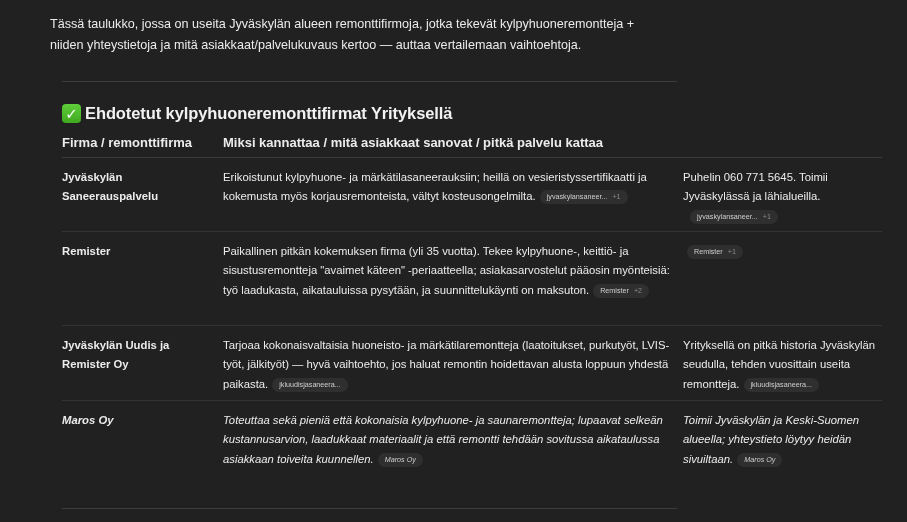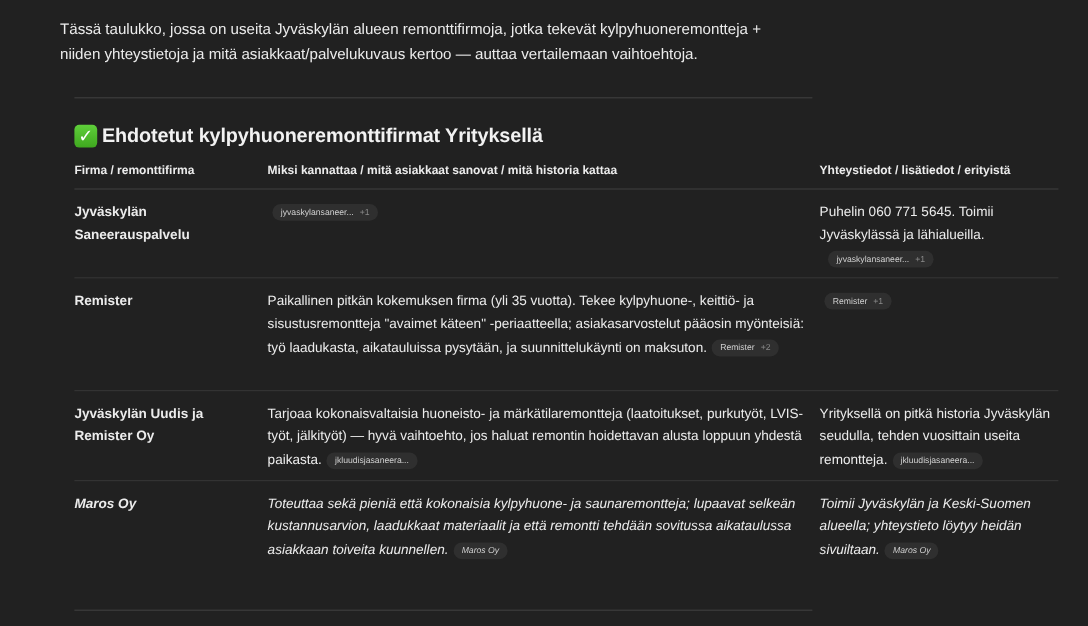--- a/index.html
+++ b/index.html
@@ -76,7 +76,7 @@
       height: 29px;
       border-bottom: 1px solid #3b3b3b;
       align-items: center;
-      font-size: 10px;
+      font-size: 13px;
       font-weight: bold;
       color: #ececec;
     }

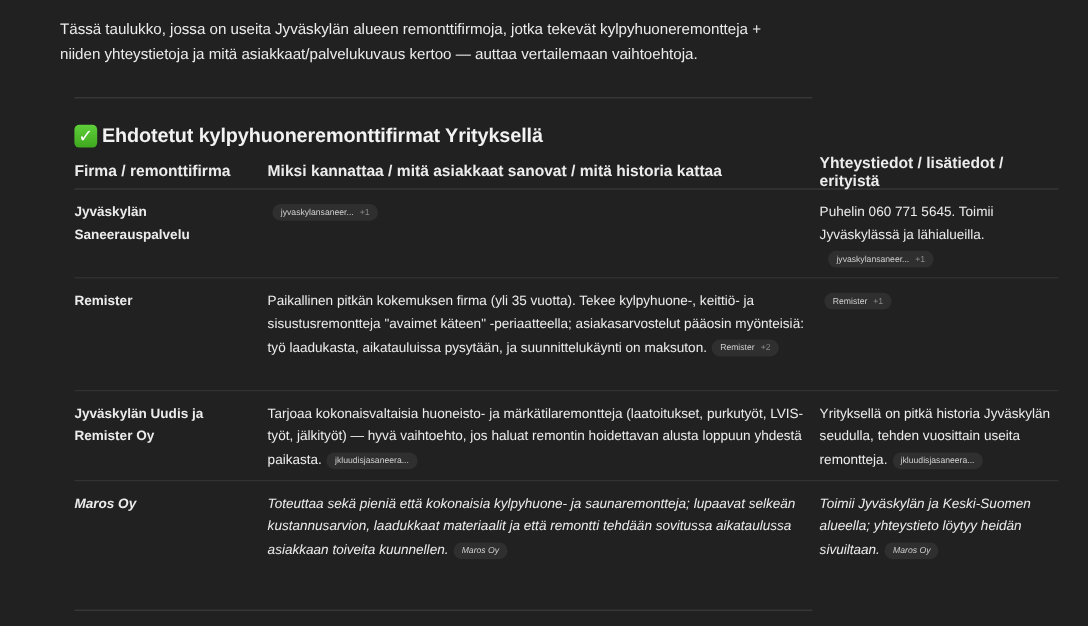--- a/index.html
+++ b/index.html
@@ -130,7 +130,7 @@
 <div class="table">
   <div class="thead">
     <div class="col1">Firma / remonttifirma</div>
-    <div class="col2">Miksi kannattaa / mitä asiakkaat sanovat / mitä historia kattaa</div>
+    <div class="col2">Miksi kannattaa / mitä asiakkaat sanovat / pitkä palvelu kattaa</div>
     <div class="col3">Yhteystiedot / lisätiedot / erityistä</div>
   </div>
 

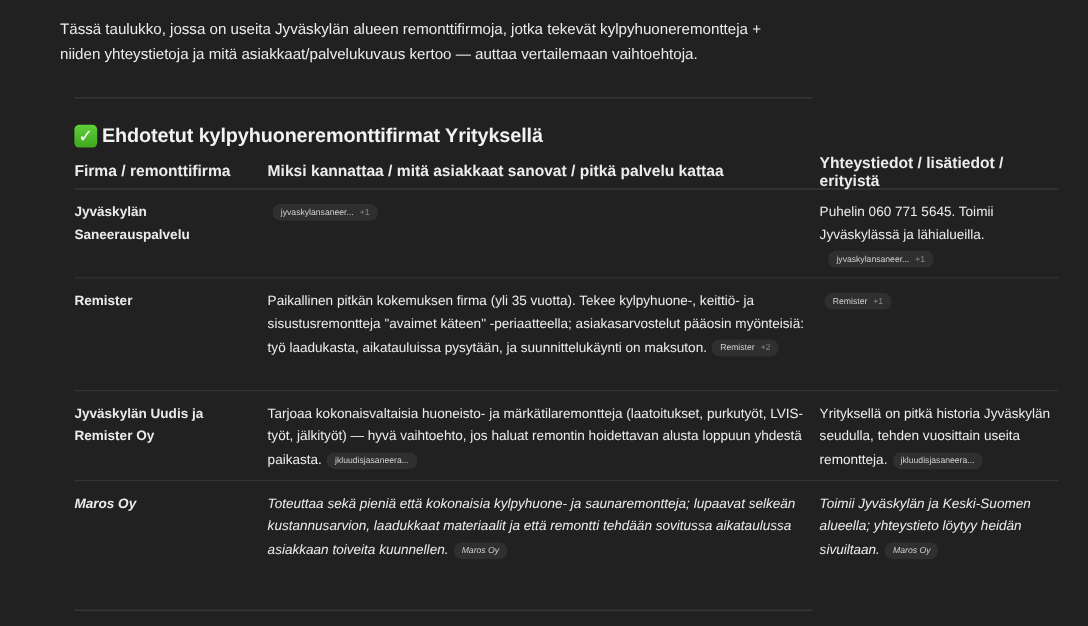--- a/index.html
+++ b/index.html
@@ -131,7 +131,6 @@
   <div class="thead">
     <div class="col1">Firma / remonttifirma</div>
     <div class="col2">Miksi kannattaa / mitä asiakkaat sanovat / pitkä palvelu kattaa</div>
-    <div class="col3">Yhteystiedot / lisätiedot / erityistä</div>
   </div>
 
   <div class="row" style="height:74px;">

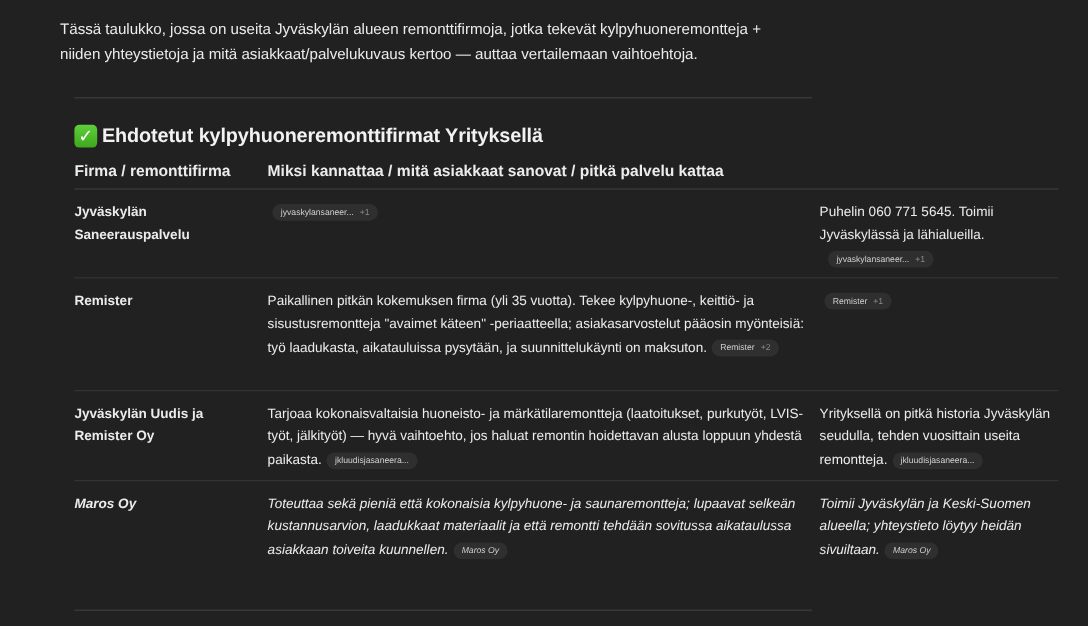--- a/index.html
+++ b/index.html
@@ -136,7 +136,7 @@
   <div class="row" style="height:74px;">
     <div class="col1">Jyväskylän Saneerauspalvelu</div>
     <div class="col2">
-      <span class="chip">
+      <span>Erikoistunut kylpyhuone- ja märkätilasaneerauksiin; heillä on vesieristyssertifikaatti ja kokemusta myös korjausremonteista, vältyt kosteusongelmilta.</span><span class="chip">
           <span>jyvaskylansaneer...</span>
           <span class="more">+1</span>
         </span>

